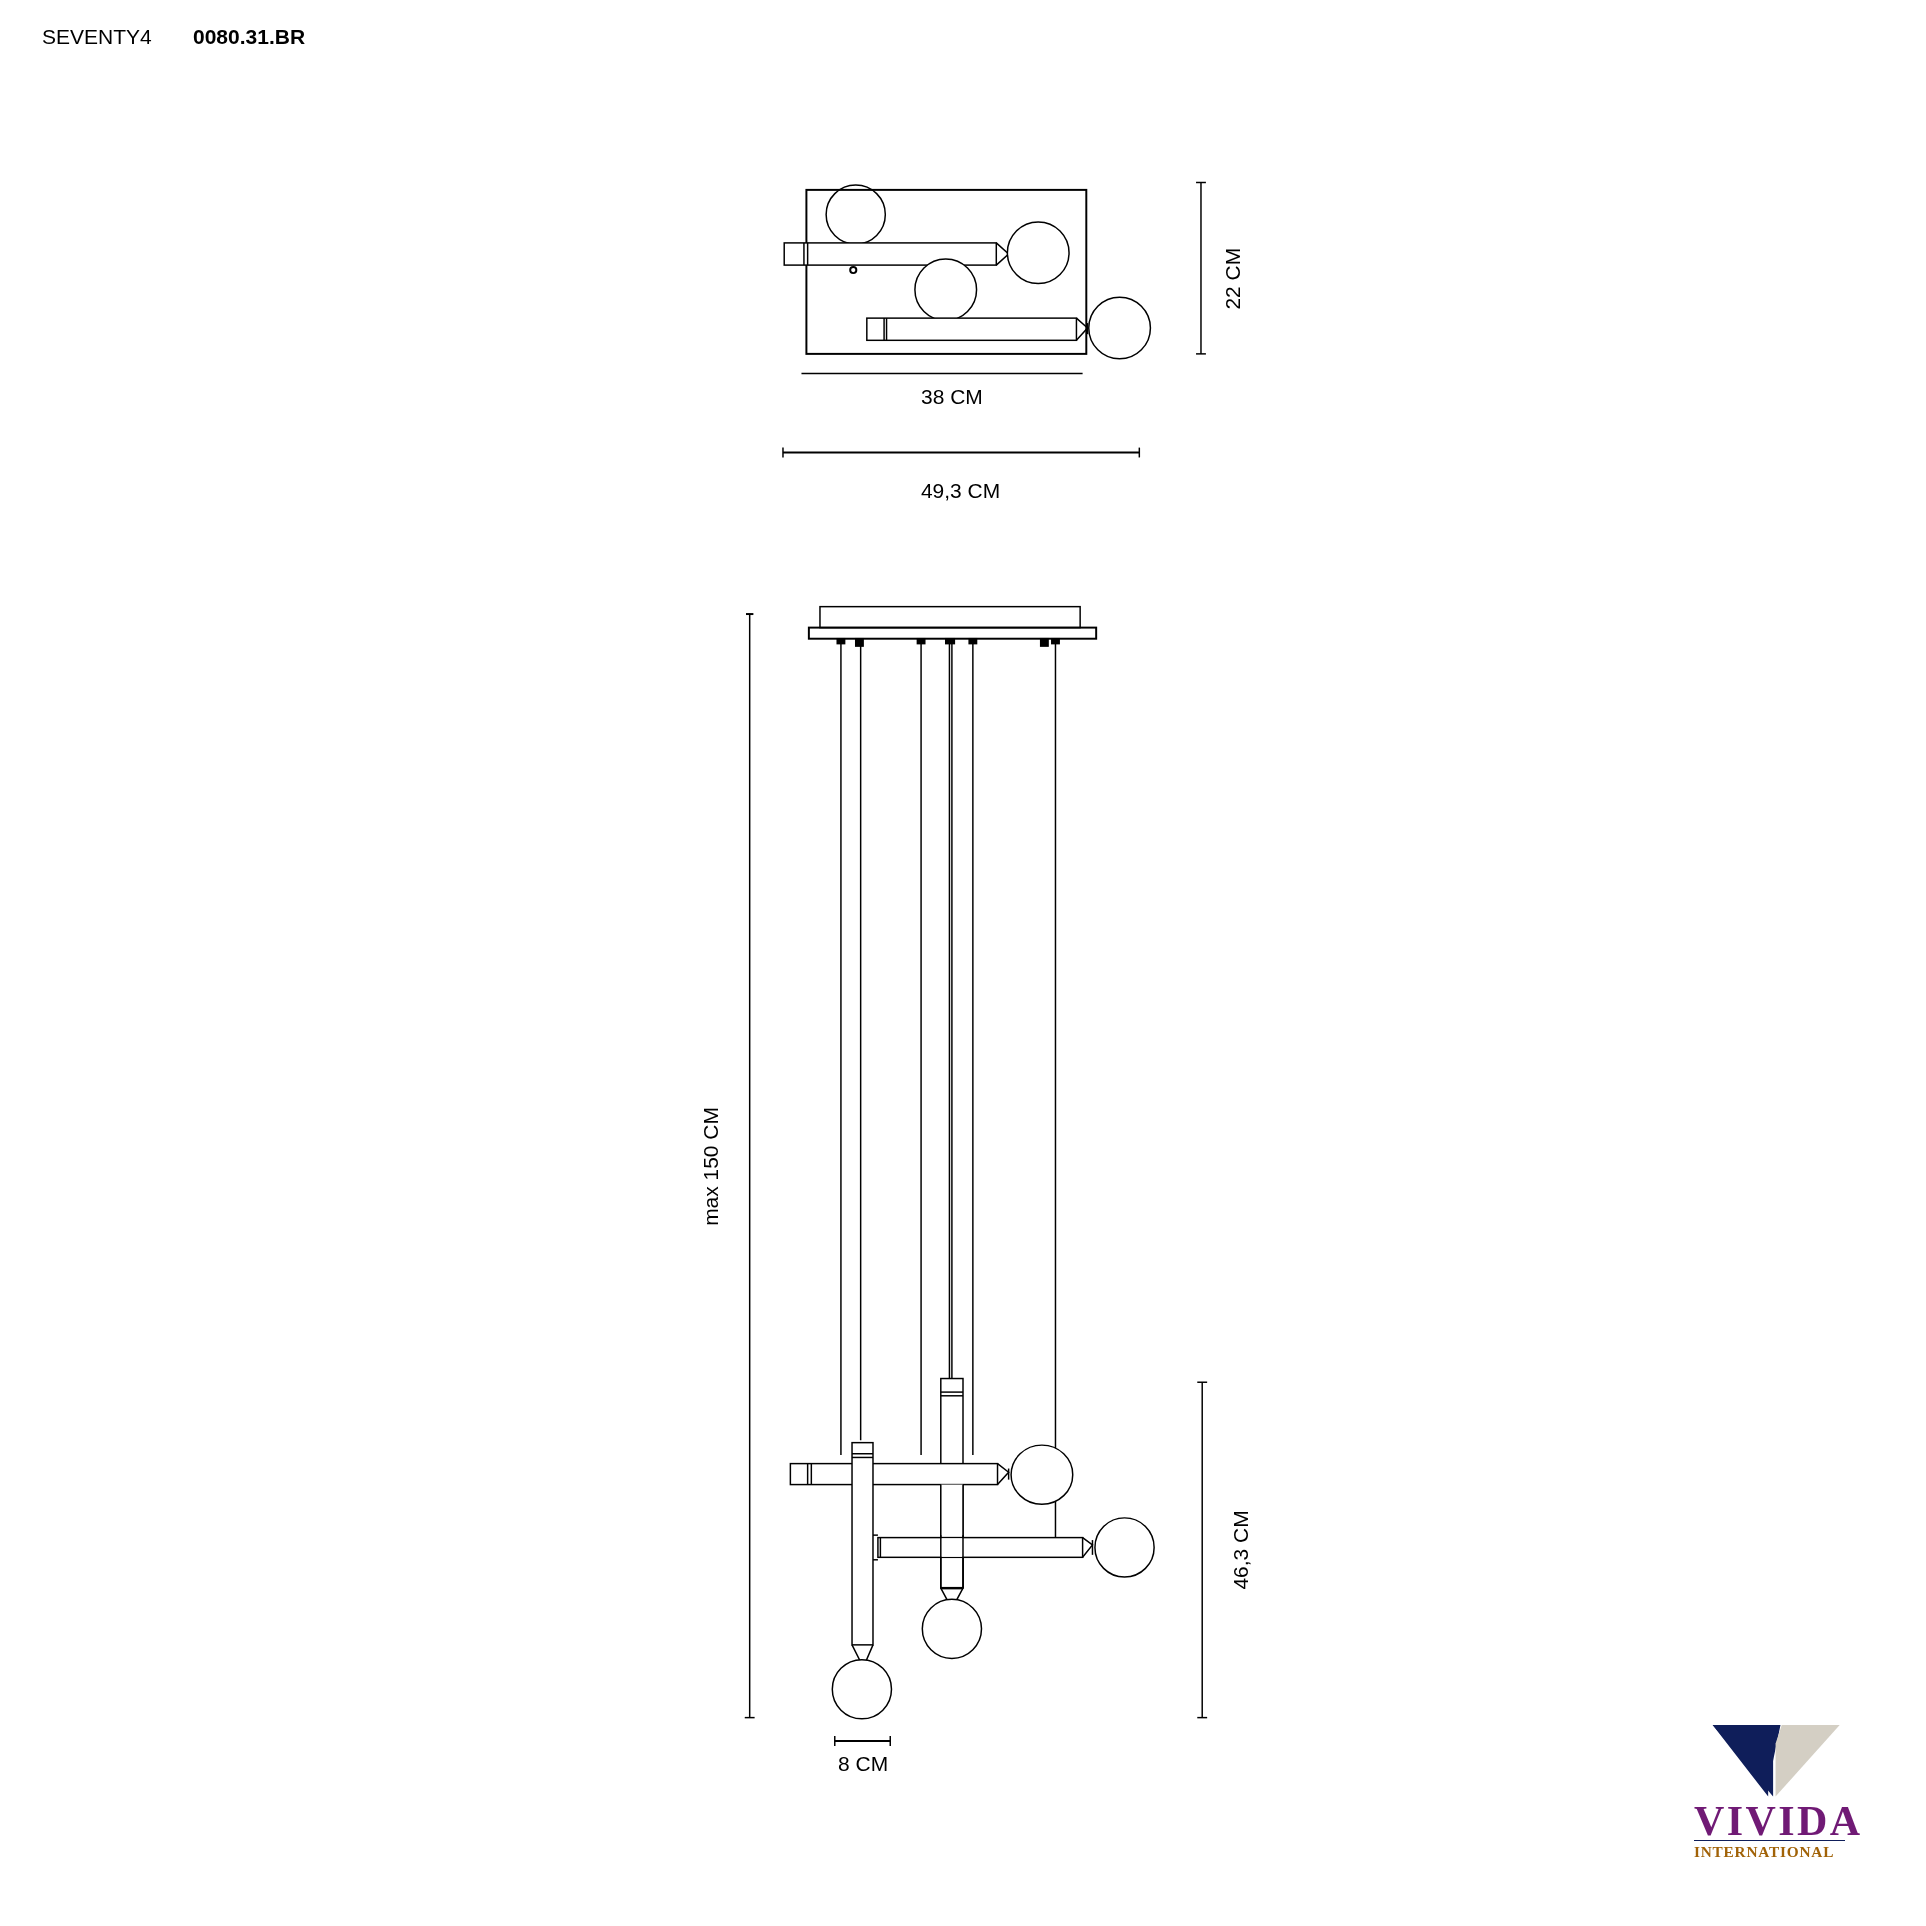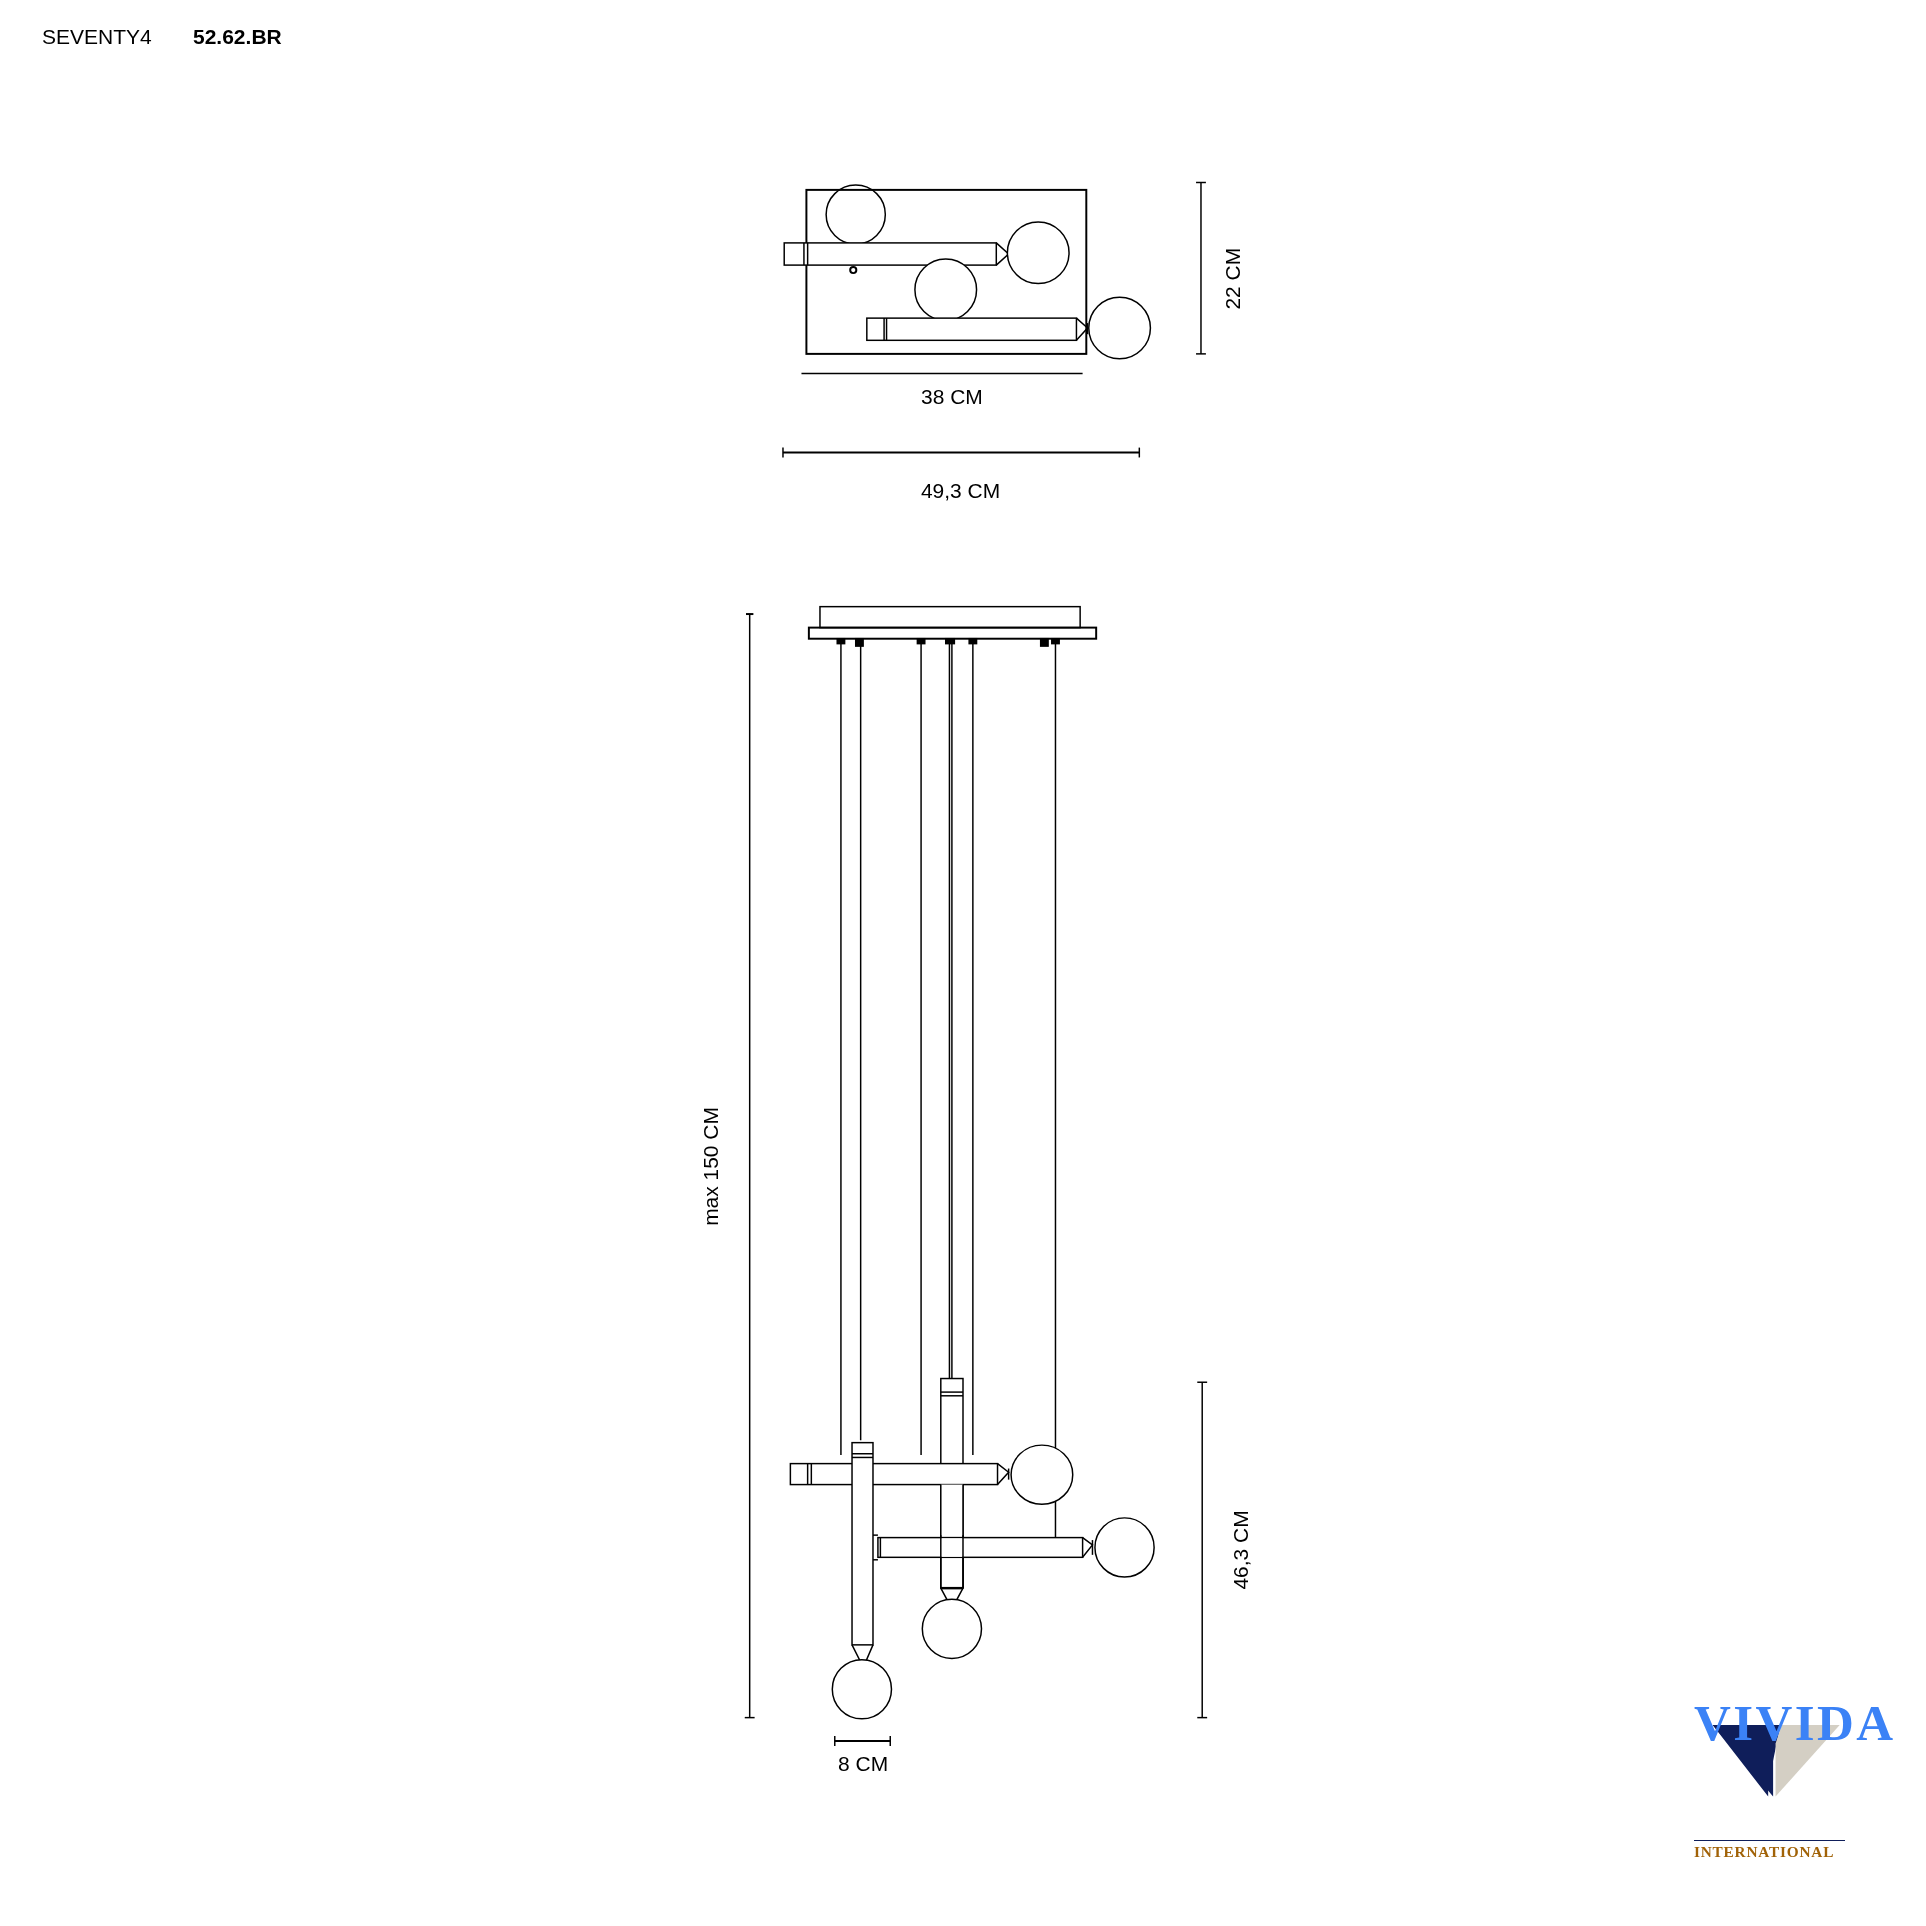--- a/index.html
+++ b/index.html
@@ -20,7 +20,7 @@
 <div class="page">
 
   <div class="hdr brand">SEVENTY4</div>
-  <div class="hdr code">52.62.BR</div>
+  <div class="hdr code">0080.31.BR</div>
 
   <svg class="drawing" viewBox="0 0 1562 1562" xmlns="http://www.w3.org/2000/svg">
     <g fill="none" stroke="#000" stroke-width="1.2">

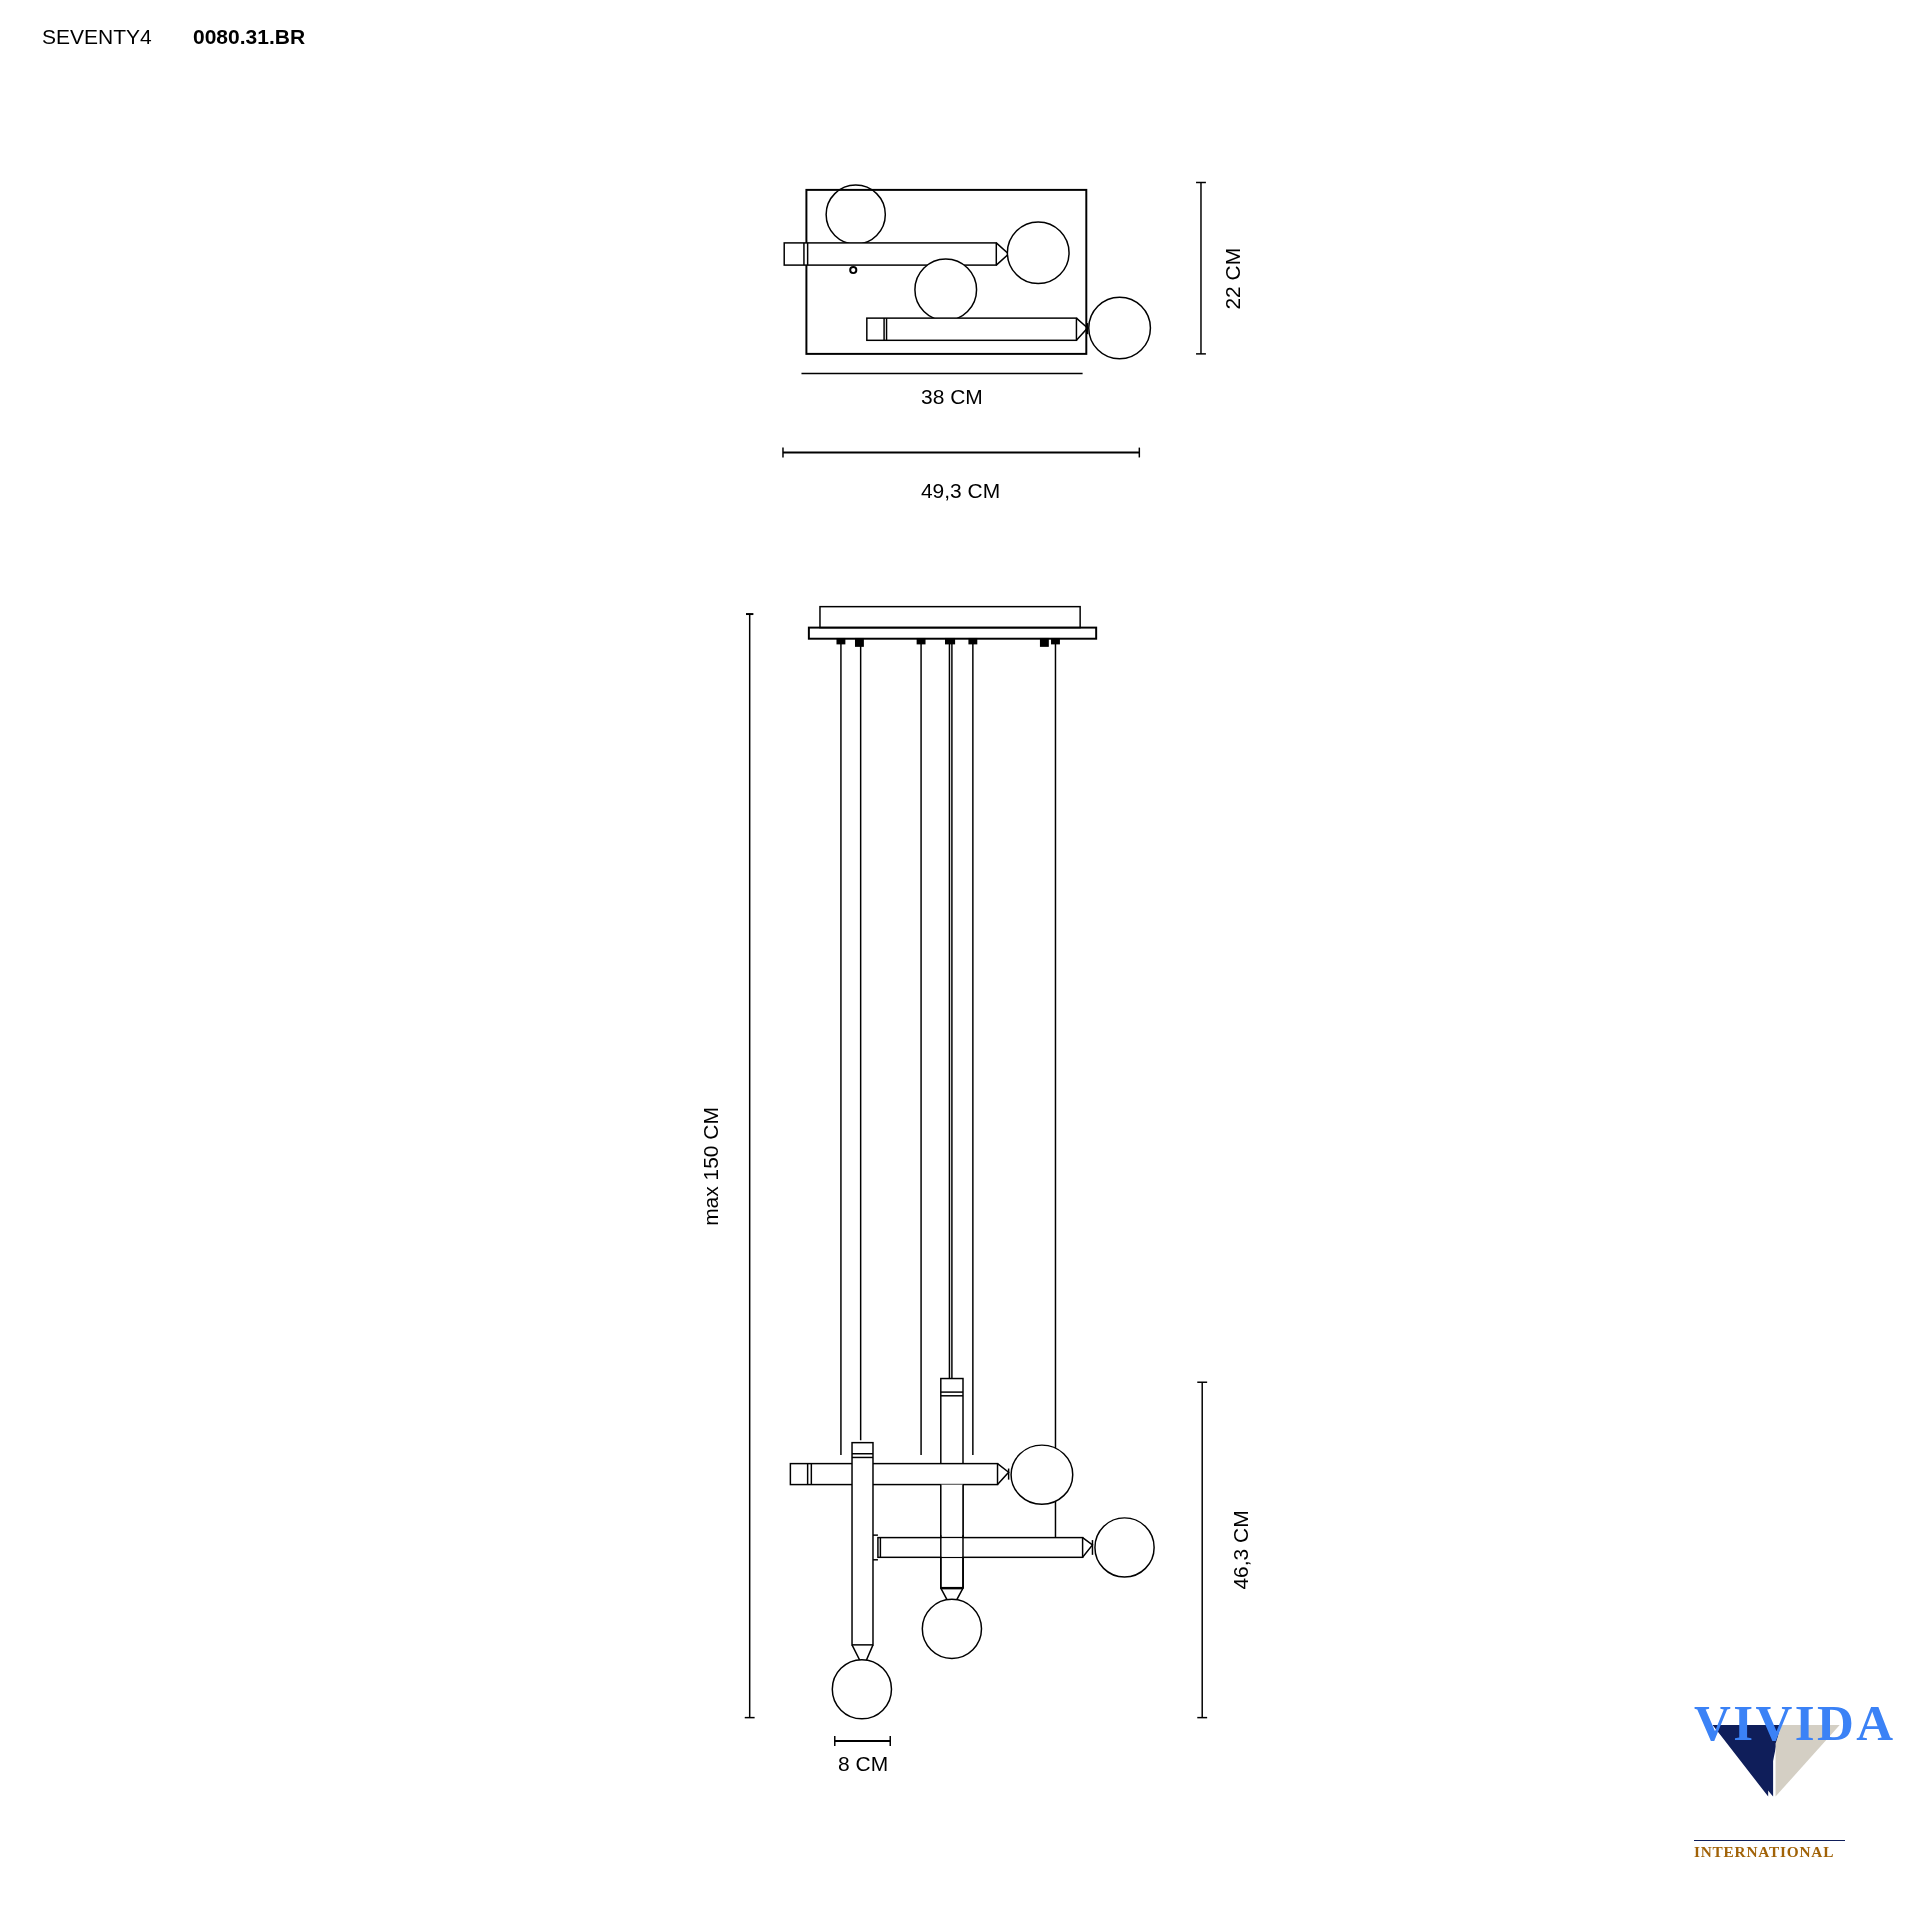--- a/index.html
+++ b/index.html
@@ -10,7 +10,7 @@
     .hdr.brand { left: 42px; font-weight: normal; }
     .hdr.code { left: 193px; font-weight: bold; }
     .dim { font-family: "Liberation Sans", sans-serif; fill: #000; }
-    .logo-vivida { position: absolute; left: 1694px; top: 1698px; font-family: "Liberation Serif", serif; font-weight: bold; color: #3b82f6; font-size: 51px; letter-spacing: 2.4px; line-height: 1; }
+    .logo-vivida { position: absolute; left: 1694px; top: 1800px; font-family: "Liberation Serif", serif; font-weight: bold; color: #701a75; font-size: 42px; letter-spacing: 2.4px; line-height: 1; }
     .logo-rule { position: absolute; left: 1694px; top: 1840px; width: 151px; height: 1.2px; background: #0f1e5a; }
     .logo-intl { position: absolute; left: 1694px; top: 1844px; font-family: "Liberation Serif", serif; font-weight: bold; color: #a16207; font-size: 15.3px; letter-spacing: 0.8px; line-height: 1; }
   </style>

